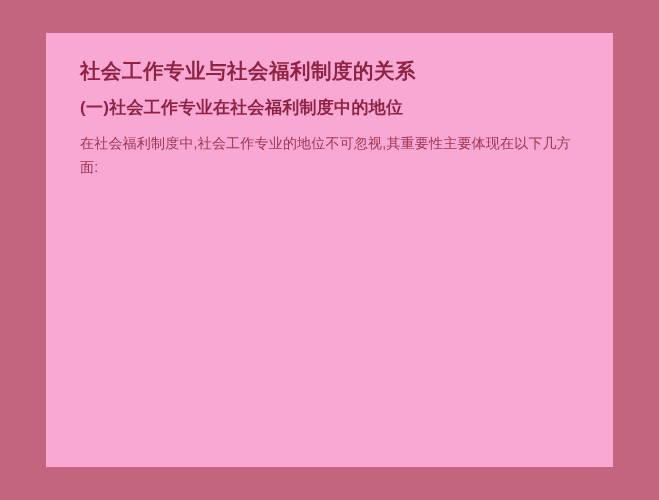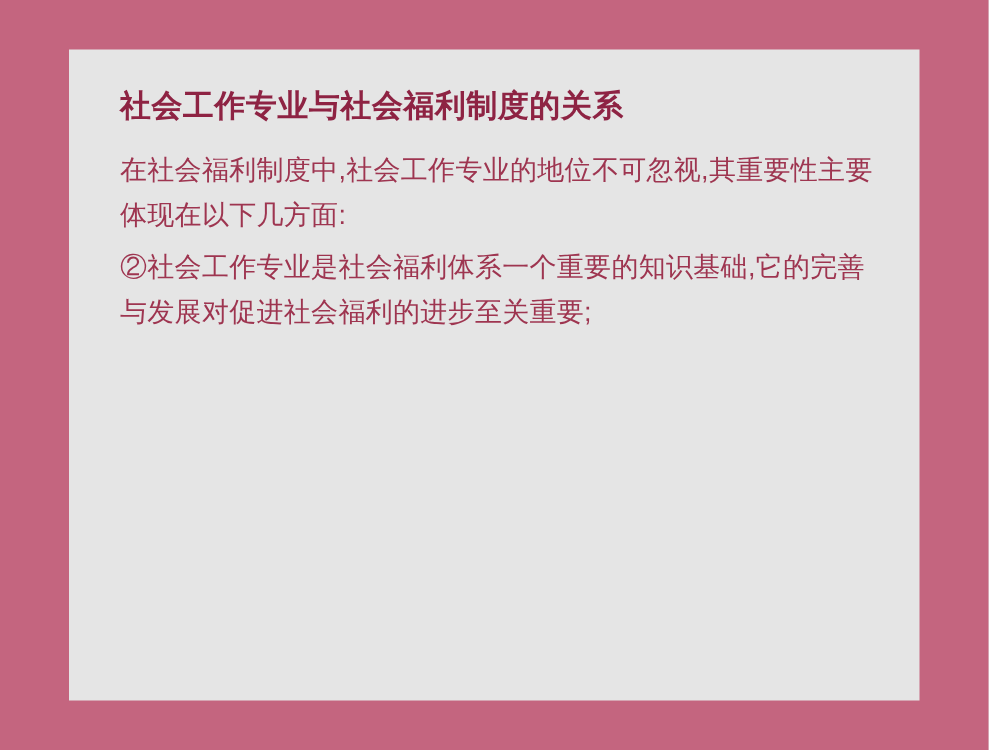--- a/index.html
+++ b/index.html
@@ -19,7 +19,7 @@
     top: 33px;
     width: 567px;
     height: 434px;
-    background: #e5e5e5;
+    background: #f9a8d4;
     box-sizing: border-box;
     padding: 26px 30px 10px 34px;
   }

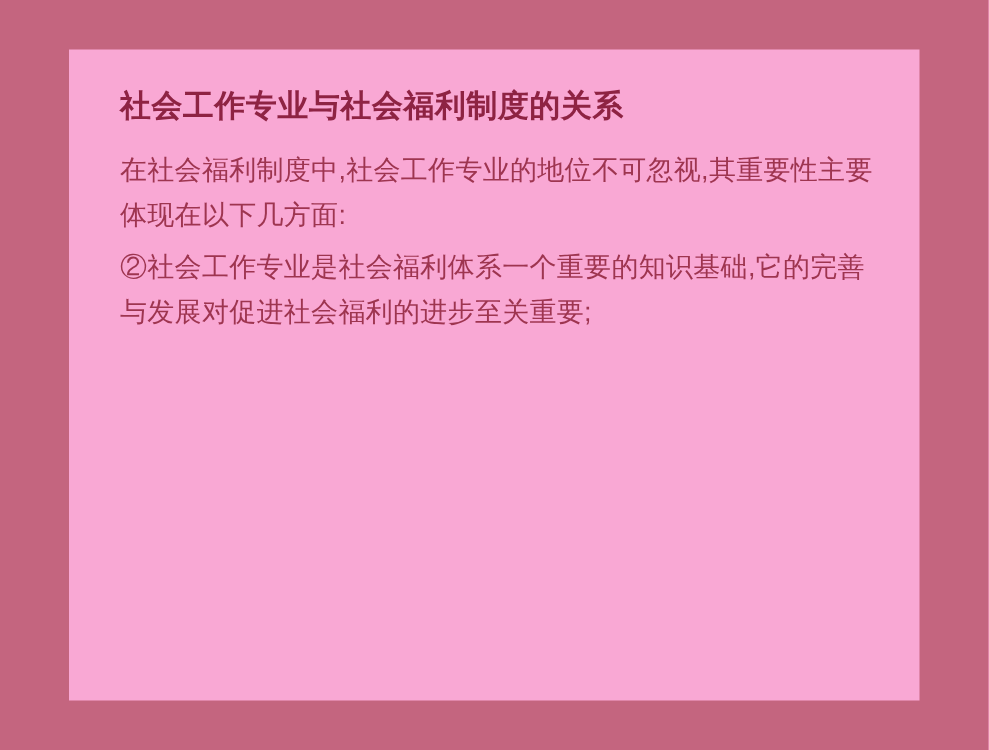--- a/index.html
+++ b/index.html
@@ -58,6 +58,7 @@
 
 <div class="card">
   <h1 class="doc-title">社会工作专业与社会福利制度的关系</h1>
+  <h2 class="doc-subtitle">(一)社会工作专业在社会福利制度中的地位</h2>
   <p class="para">在社会福利制度中,社会工作专业的地位不可忽视,其重要性主要体现在以下几方面:</p>
   <p class="para">②社会工作专业是社会福利体系一个重要的知识基础,它的完善与发展对促进社会福利的进步至关重要;</p>
 </div>

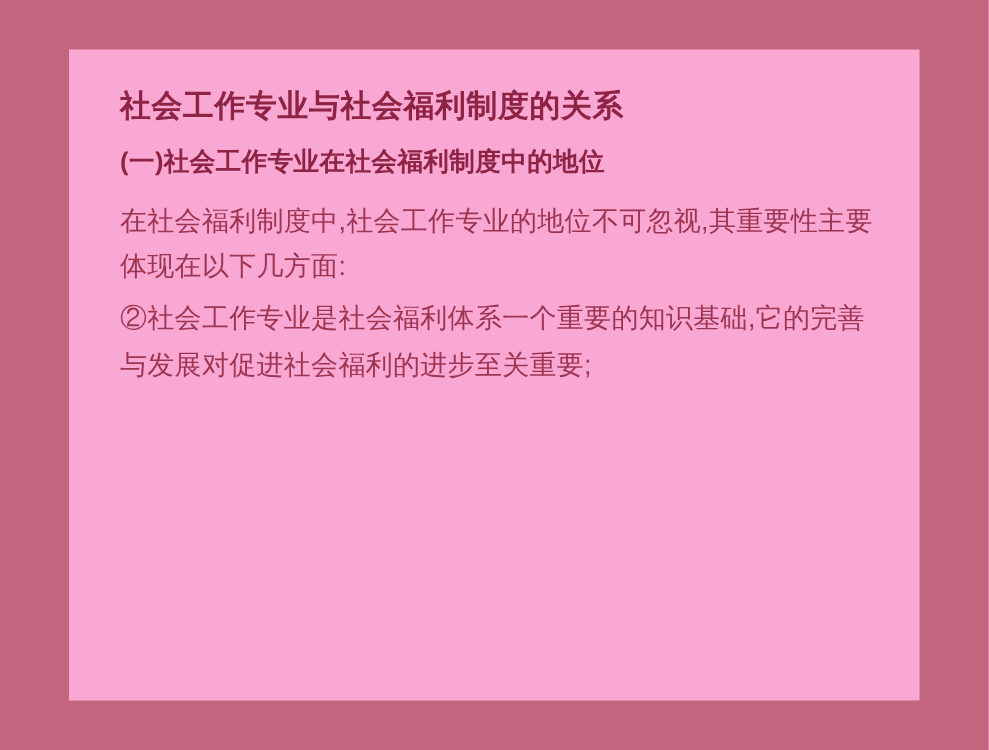--- a/index.html
+++ b/index.html
@@ -42,7 +42,7 @@
     white-space: nowrap;
   }
   .para {
-    font-size: 18px;
+    font-size: 14px;
     color: #9e3550;
     line-height: 1.68;
     letter-spacing: 0.2px;

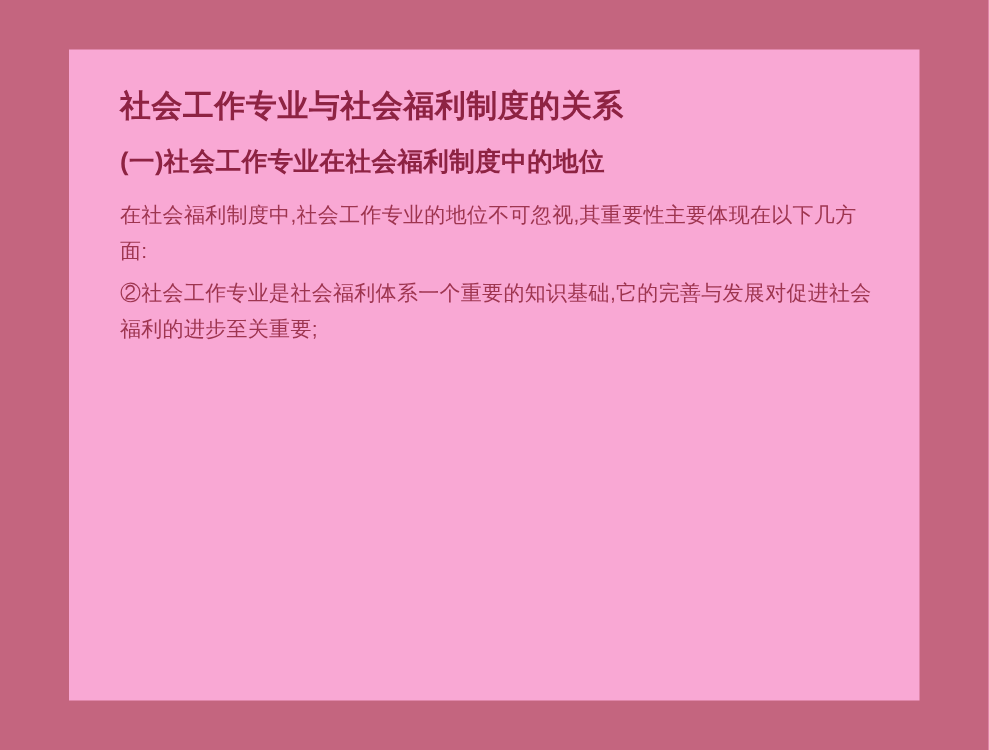--- a/index.html
+++ b/index.html
@@ -60,7 +60,6 @@
   <h1 class="doc-title">社会工作专业与社会福利制度的关系</h1>
   <h2 class="doc-subtitle">(一)社会工作专业在社会福利制度中的地位</h2>
   <p class="para">在社会福利制度中,社会工作专业的地位不可忽视,其重要性主要体现在以下几方面:</p>
-  <p class="para">②社会工作专业是社会福利体系一个重要的知识基础,它的完善与发展对促进社会福利的进步至关重要;</p>
 </div>
 
 </body></html>

